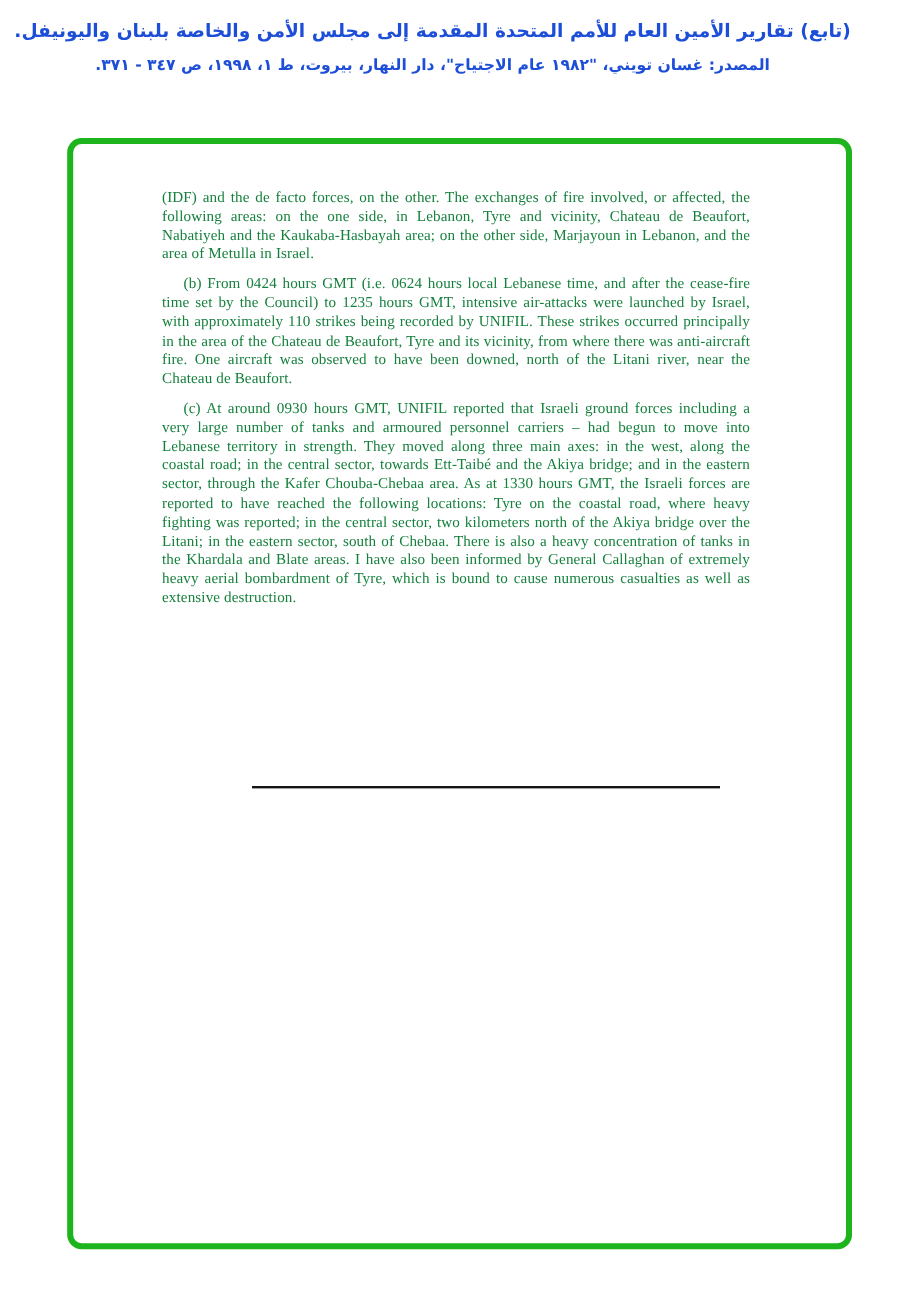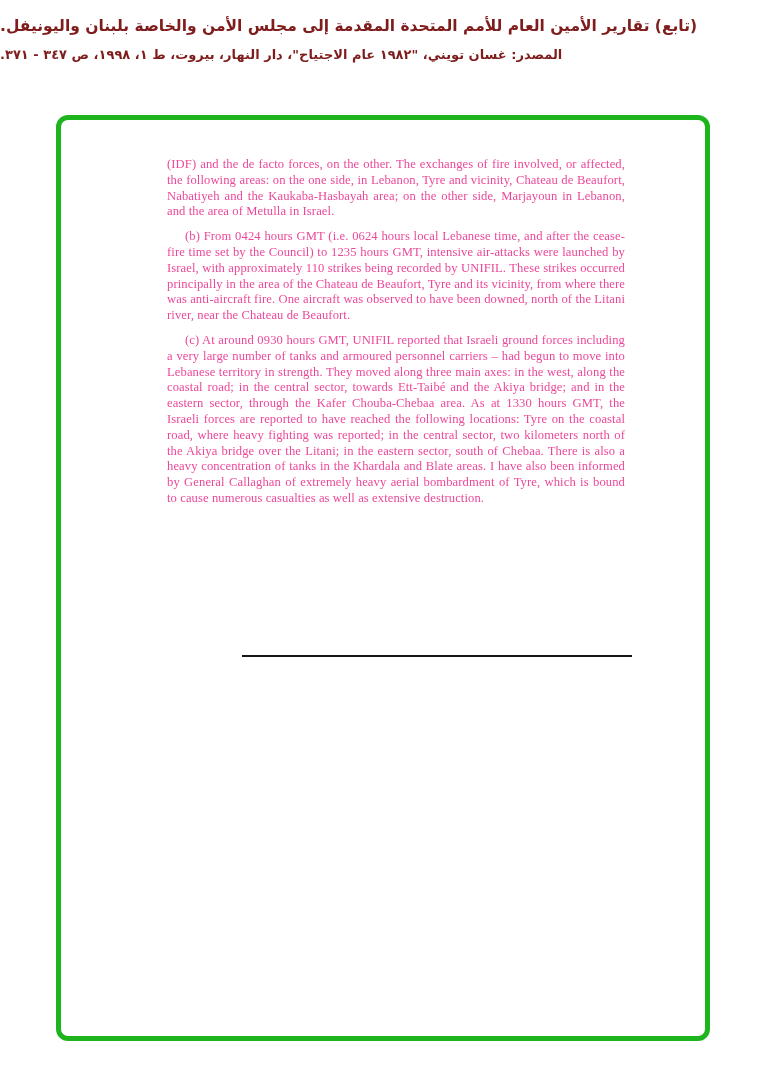--- a/index.html
+++ b/index.html
@@ -21,9 +21,9 @@
     top: 14px;
     left: 0;
     width: 721px;
-    text-align: left;
+    text-align: center;
     direction: rtl;
-    color: #7f1d1d;
+    color: #1d4ed8;
     font-family: "DejaVu Sans", "Liberation Sans", sans-serif;
   }
   .arabic-header .line1 {

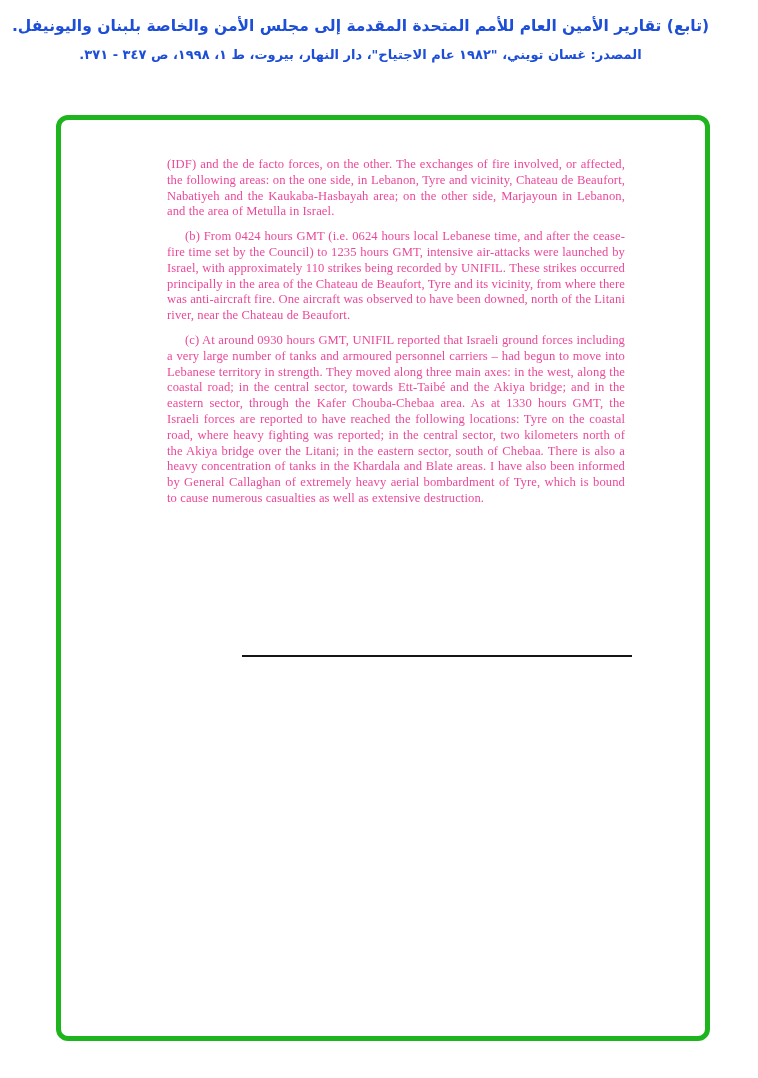--- a/index.html
+++ b/index.html
@@ -49,12 +49,11 @@
   }
   .doc-content {
     padding: 37px 80px 0 74px;
-    color: #ec4899;
+    color: #15803d;
     font-size: 12.6px;
     line-height: 15.8px;
     text-align: justify;
     letter-spacing: 0.1px;
-    margin-left: 32px;
   }
   .doc-content p {
     margin-bottom: 9px;

